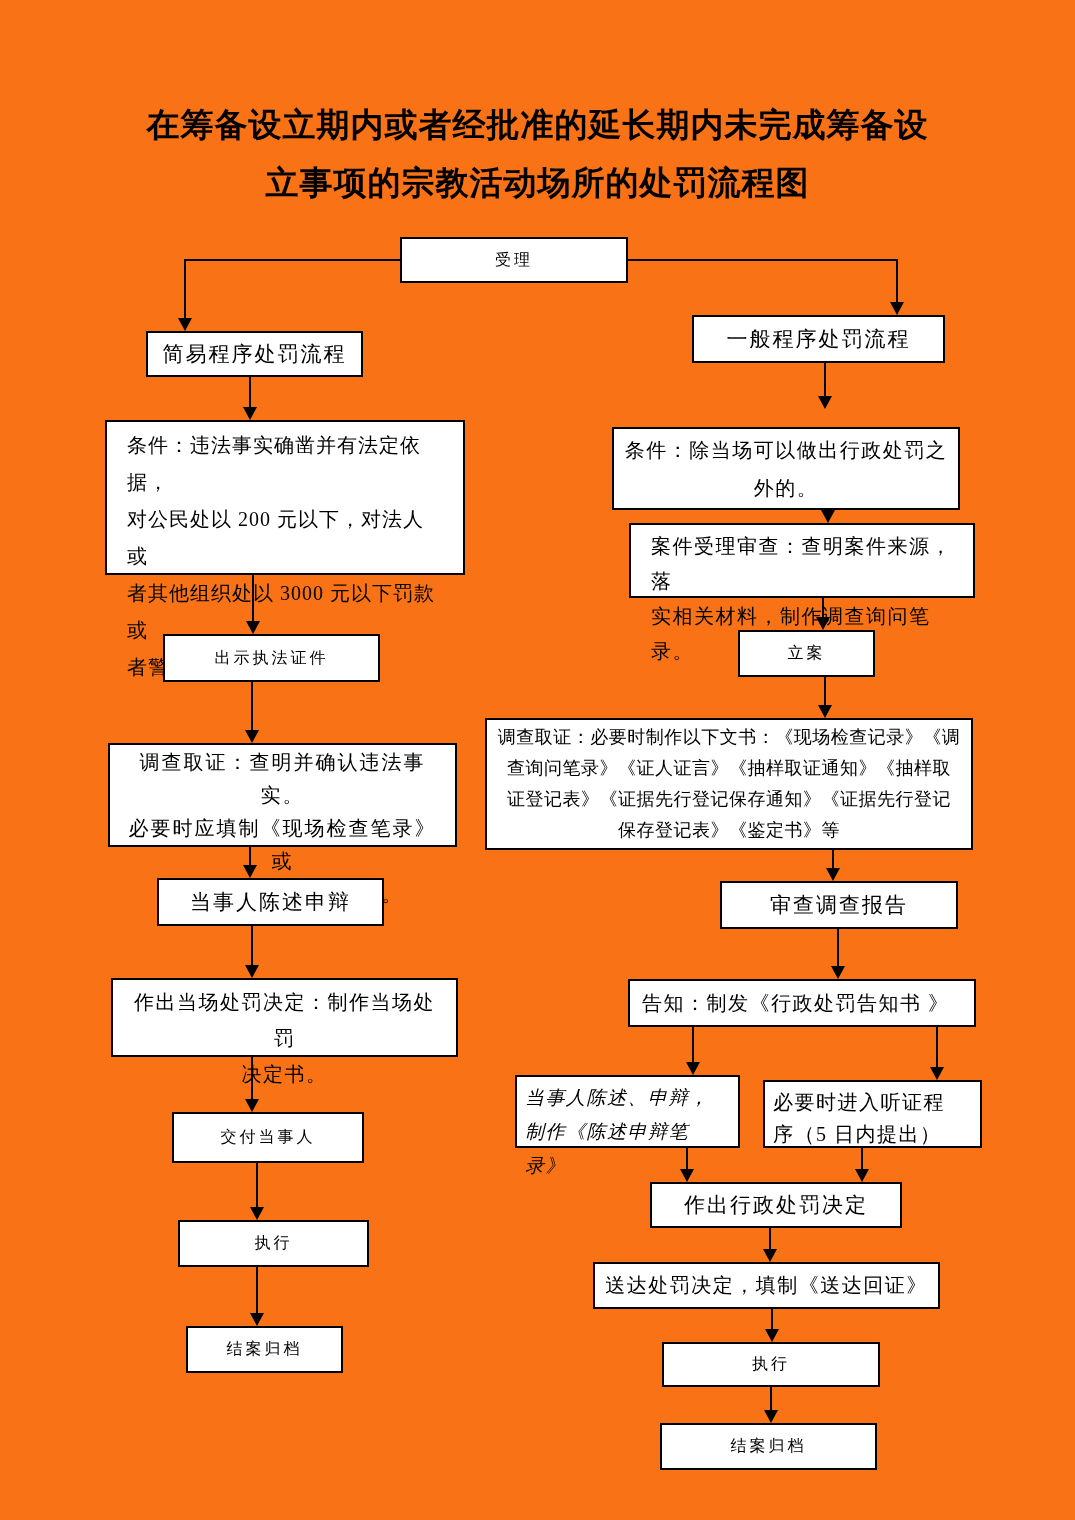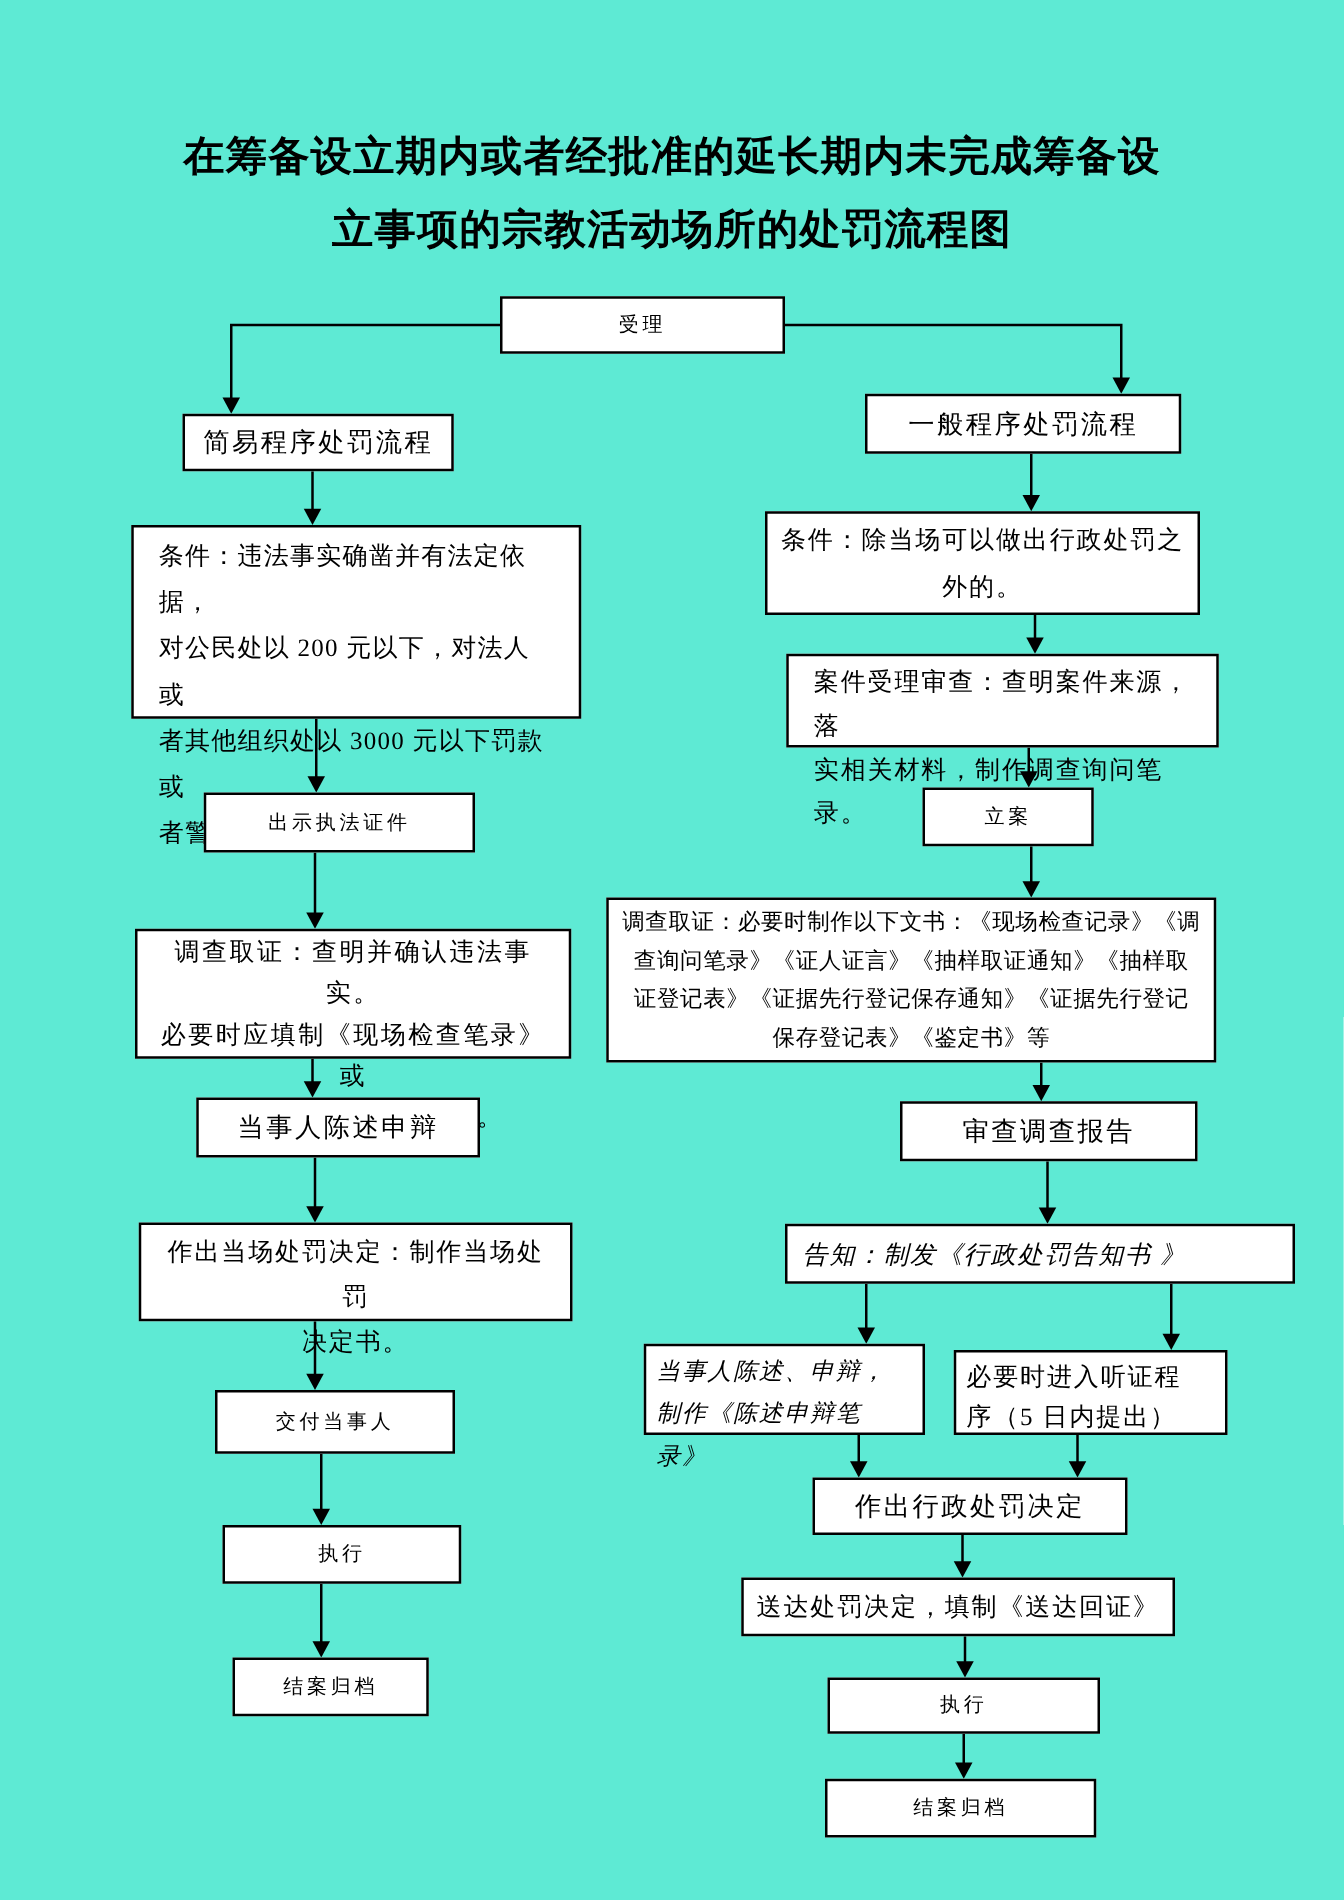--- a/index.html
+++ b/index.html
@@ -7,7 +7,7 @@
   .page {
     position:relative;
     width:1075px; height:1520px;
-    background:#5eead4;
+    background:#f97316;
     font-family:"Liberation Serif","DejaVu Serif",serif;
     color:#000;
     overflow:hidden;

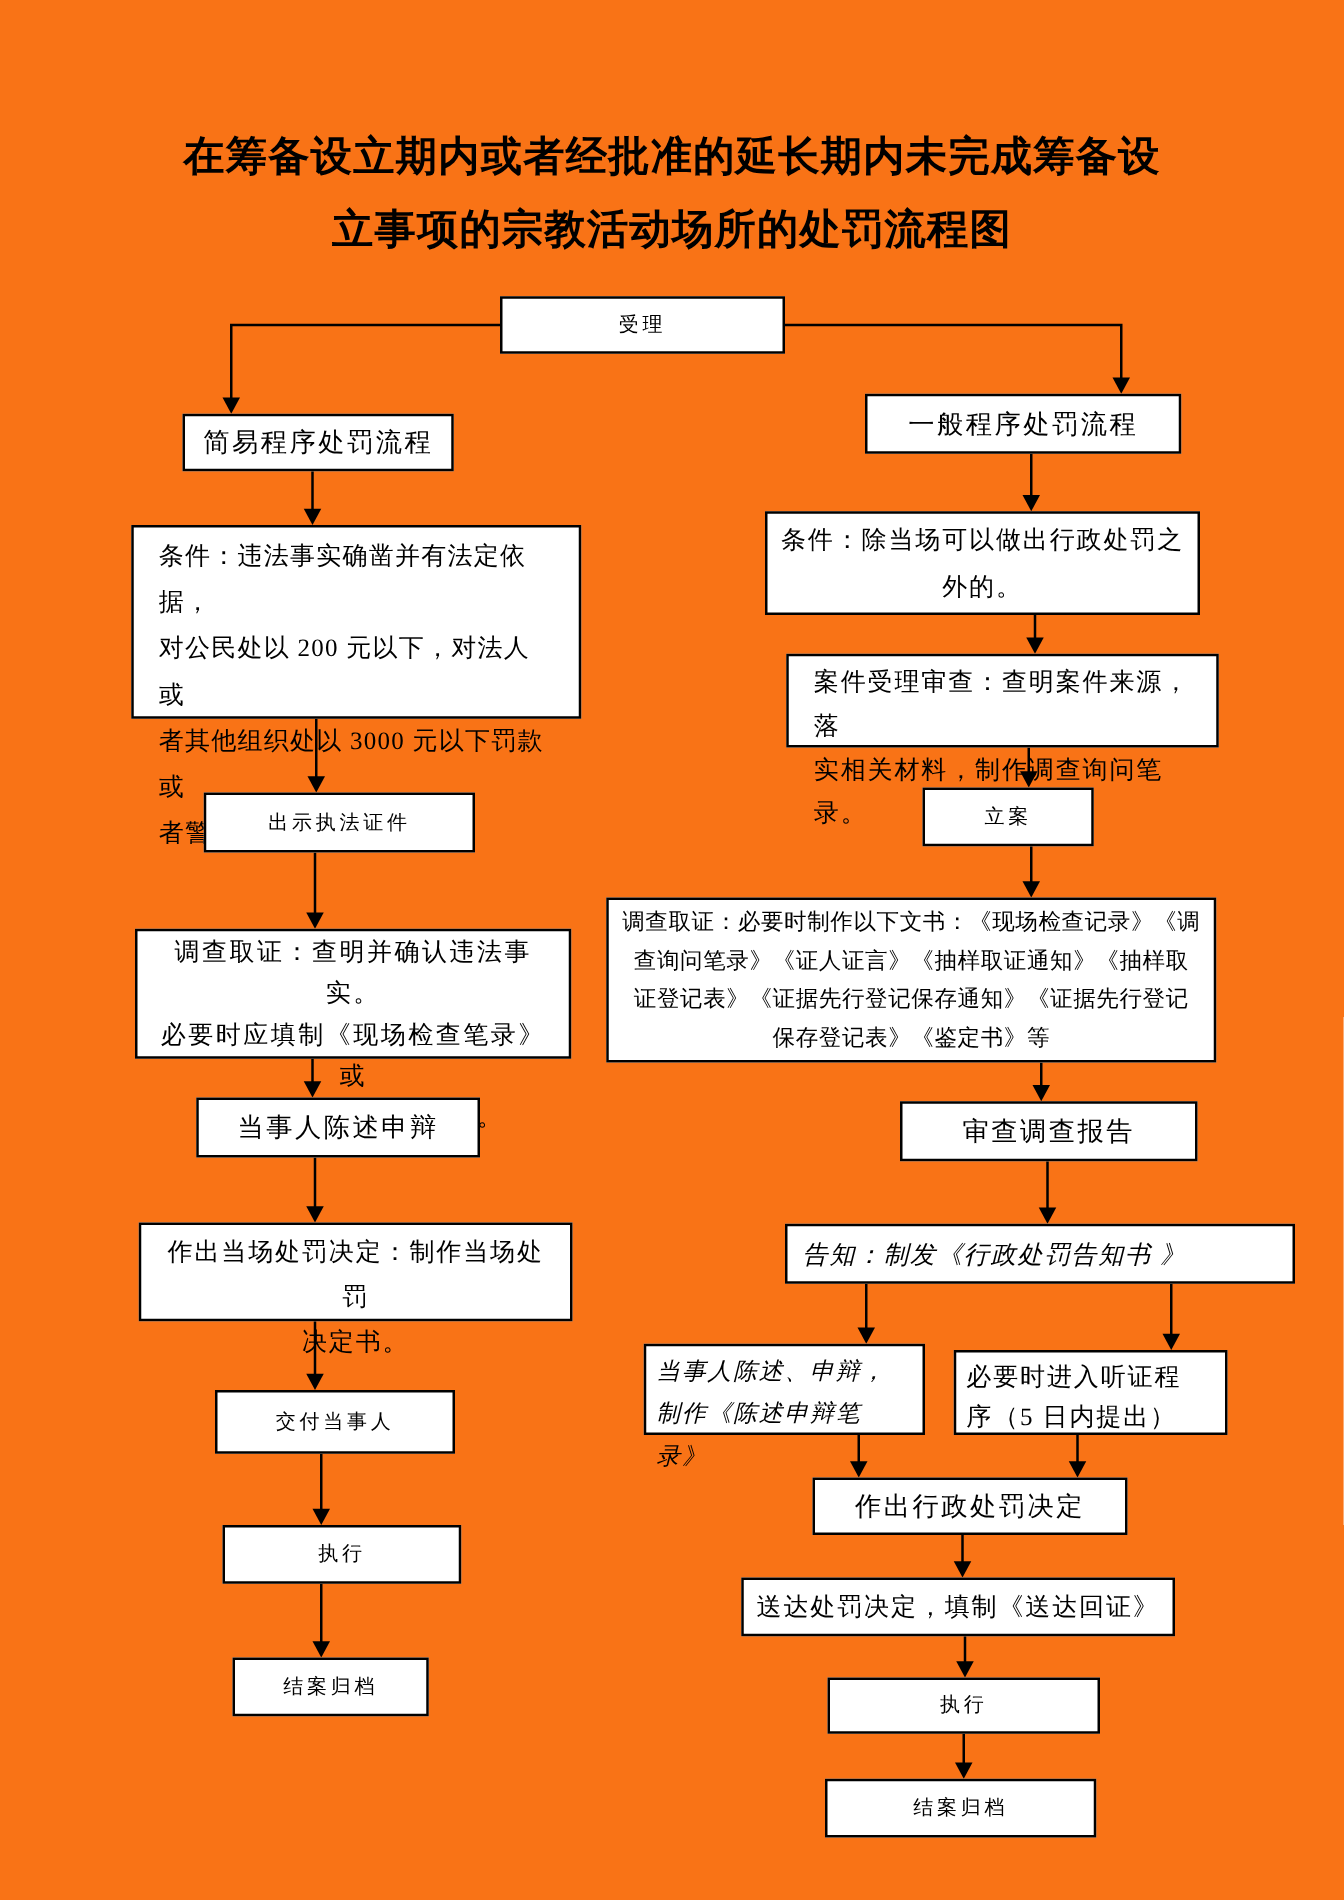--- a/index.html
+++ b/index.html
@@ -145,7 +145,7 @@
 
   <div class="node" style="left:692px;top:315px;width:253px;height:48px;font-size:21px;letter-spacing:2px;">一般程序处罚流程</div>
 
-  <div class="node mc" style="left:612px;top:409px;width:348px;height:83px;line-height:38px;letter-spacing:1.5px;">条件：除当场可以做出行政处罚之
+  <div class="node mc" style="left:612px;top:427px;width:348px;height:83px;line-height:38px;letter-spacing:1.5px;">条件：除当场可以做出行政处罚之
 外的。</div>
 
   <div class="node ml" style="left:629px;top:523px;width:346px;height:75px;line-height:35px;letter-spacing:1.5px;">案件受理审查：查明案件来源，落

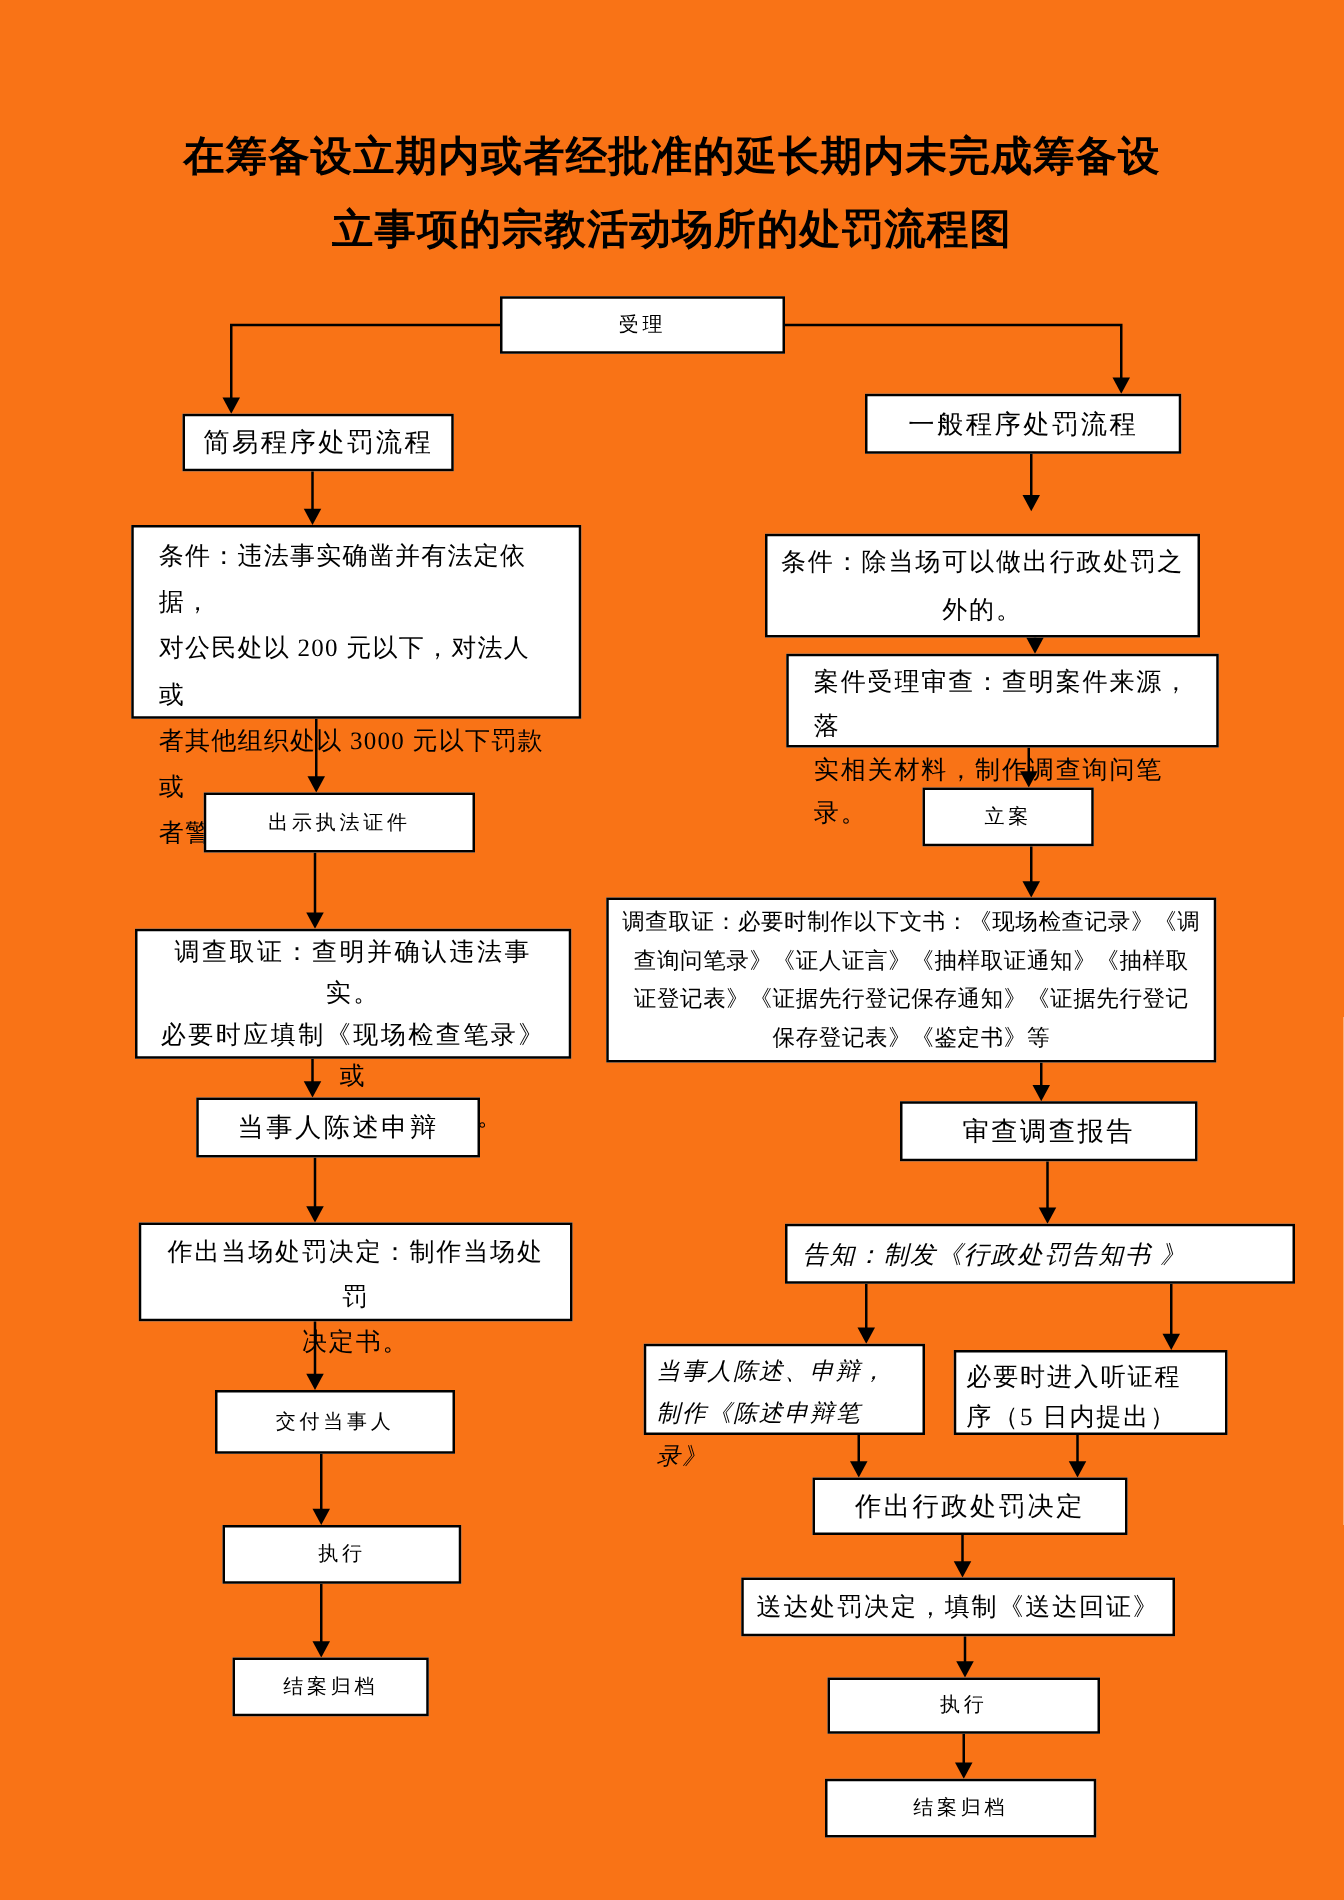--- a/index.html
+++ b/index.html
@@ -160,7 +160,7 @@
 
   <div class="node" style="left:720px;top:881px;width:238px;height:48px;font-size:21px;letter-spacing:2px;">审查调查报告</div>
 
-  <div class="node leftpad" style="left:628px;top:979px;width:408px;height:48px;font-style:italic;">告知：制发《行政处罚告知书 》</div>
+  <div class="node leftpad" style="left:628px;top:979px;width:348px;height:48px;">告知：制发《行政处罚告知书 》</div>
 
   <div class="node ml" style="left:515px;top:1075px;width:225px;height:73px;font-size:19px;line-height:34px;letter-spacing:1.5px;padding-left:8px;font-style:italic;">当事人陈述、申辩，
 制作《陈述申辩笔录》</div>

